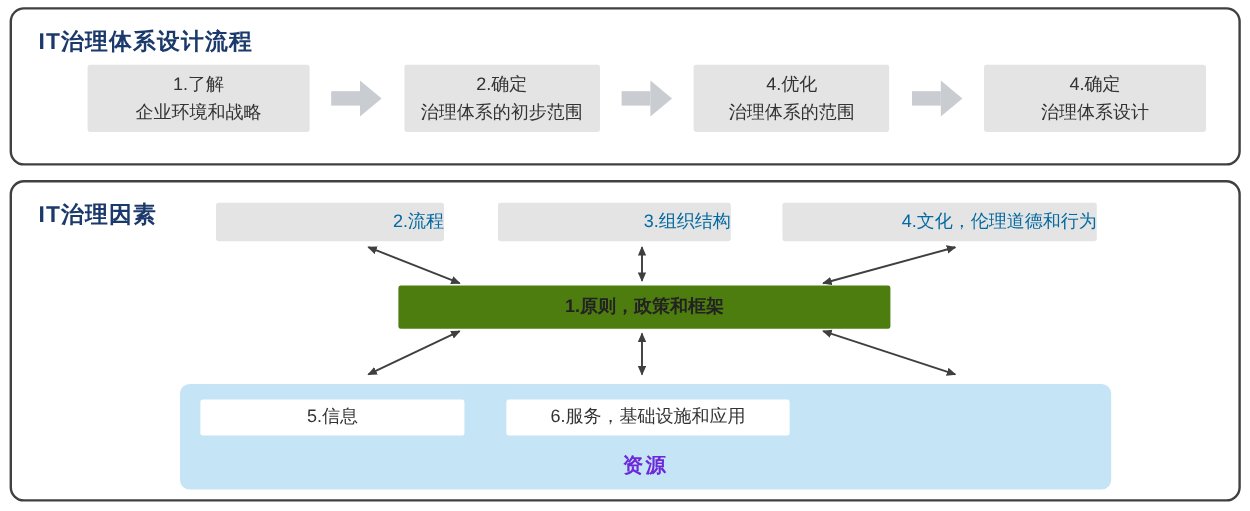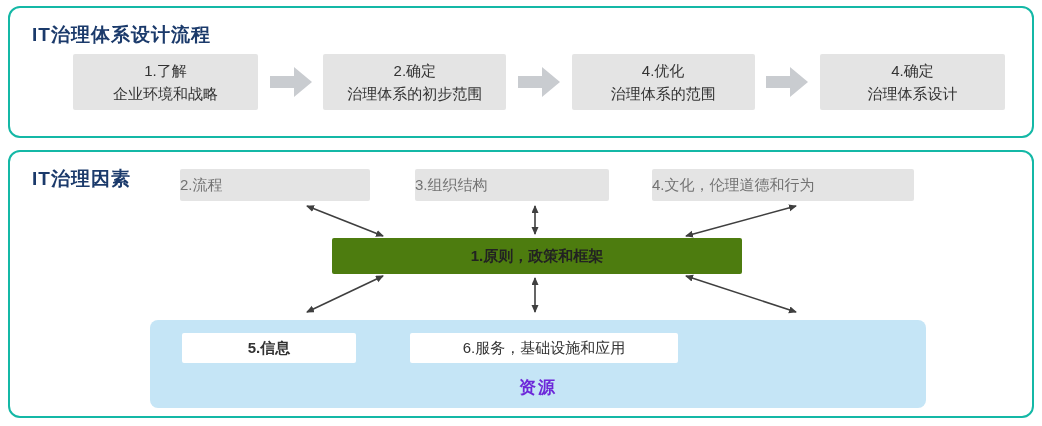--- a/index.html
+++ b/index.html
@@ -14,7 +14,7 @@
     position: absolute;
     left: 8px;
     width: 1026px;
-    border: 2px solid #14b8a6;
+    border: 2px solid #404040;
     border-radius: 12px;
     background: #ffffff;
   }

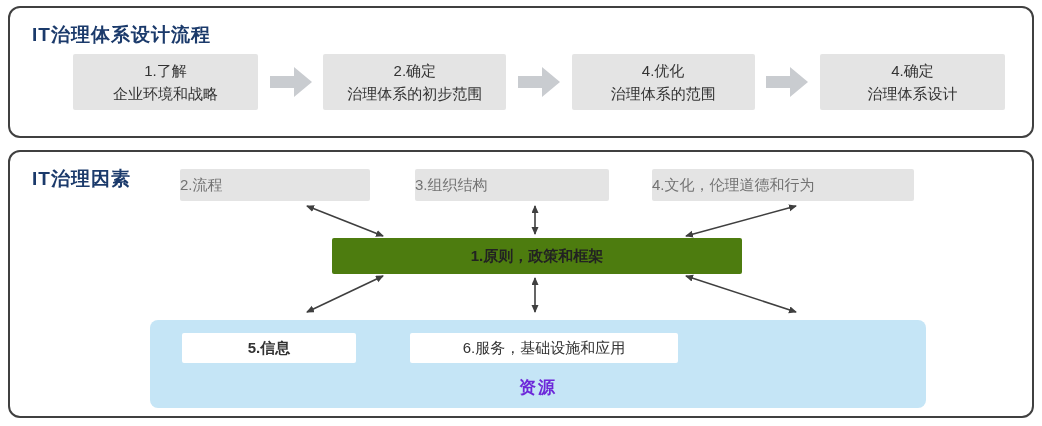--- a/index.html
+++ b/index.html
@@ -52,7 +52,7 @@
     border-radius: 2px;
   }
   .w185 { width: 185px; }
-  .w195 { width: 183px; }
+  .w195 { width: 163px; }
   .flow-arrow { width: 48px; height: 30px; position: relative; flex: 0 0 auto; }
   .flow-arrow::before {
     content: "";

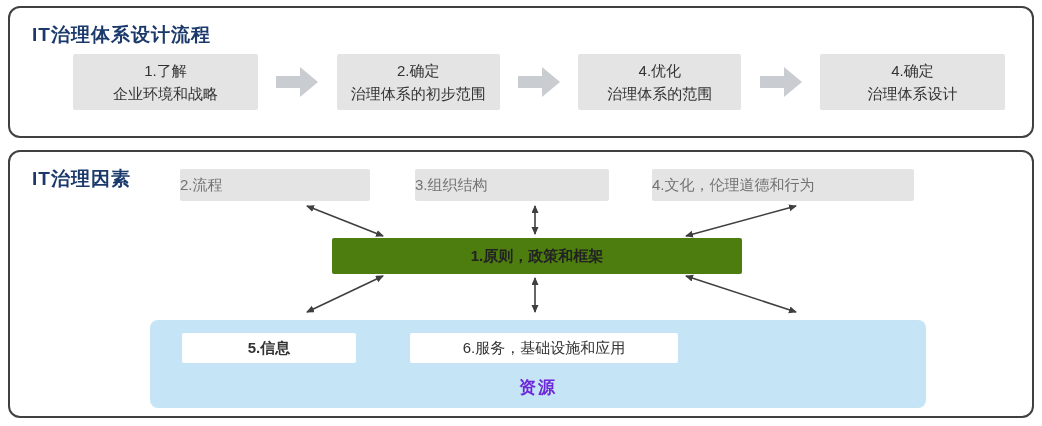--- a/index.html
+++ b/index.html
@@ -75,9 +75,9 @@
     background: #e4e4e4;
     height: 32px;
     line-height: 32px;
-    text-align: left;
+    text-align: right;
     font-size: 15px;
-    color: #737373;
+    color: #0369a1;
     border-radius: 2px;
   }
   #factor-process   { left: 170px; top: 17px; width: 190px; }

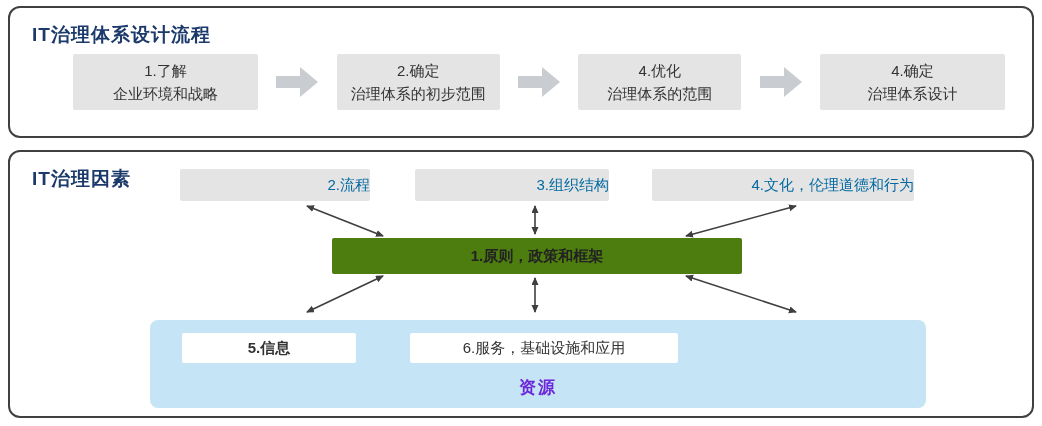--- a/index.html
+++ b/index.html
@@ -119,7 +119,7 @@
     color: #333333;
     border-radius: 2px;
   }
-  #resource-info    { left: 32px;  width: 174px; font-weight: bold; }
+  #resource-info    { left: 17px;  width: 220px; }
   #resource-service { left: 260px; width: 268px; }
   #resource-people  { left: 550px; width: 202px; }
   #resources-label {

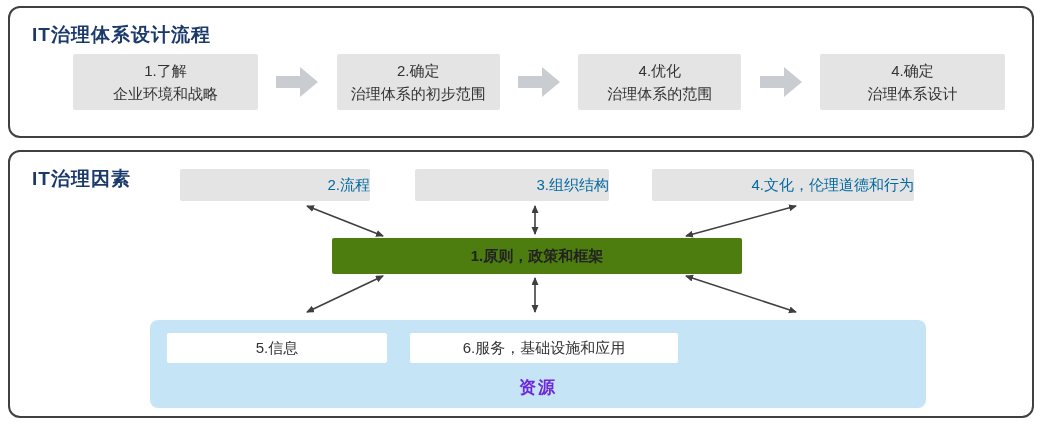--- a/index.html
+++ b/index.html
@@ -120,7 +120,7 @@
     border-radius: 2px;
   }
   #resource-info    { left: 17px;  width: 220px; }
-  #resource-service { left: 260px; width: 268px; }
+  #resource-service { left: 272px; width: 236px; }
   #resource-people  { left: 550px; width: 202px; }
   #resources-label {
     position: absolute;

